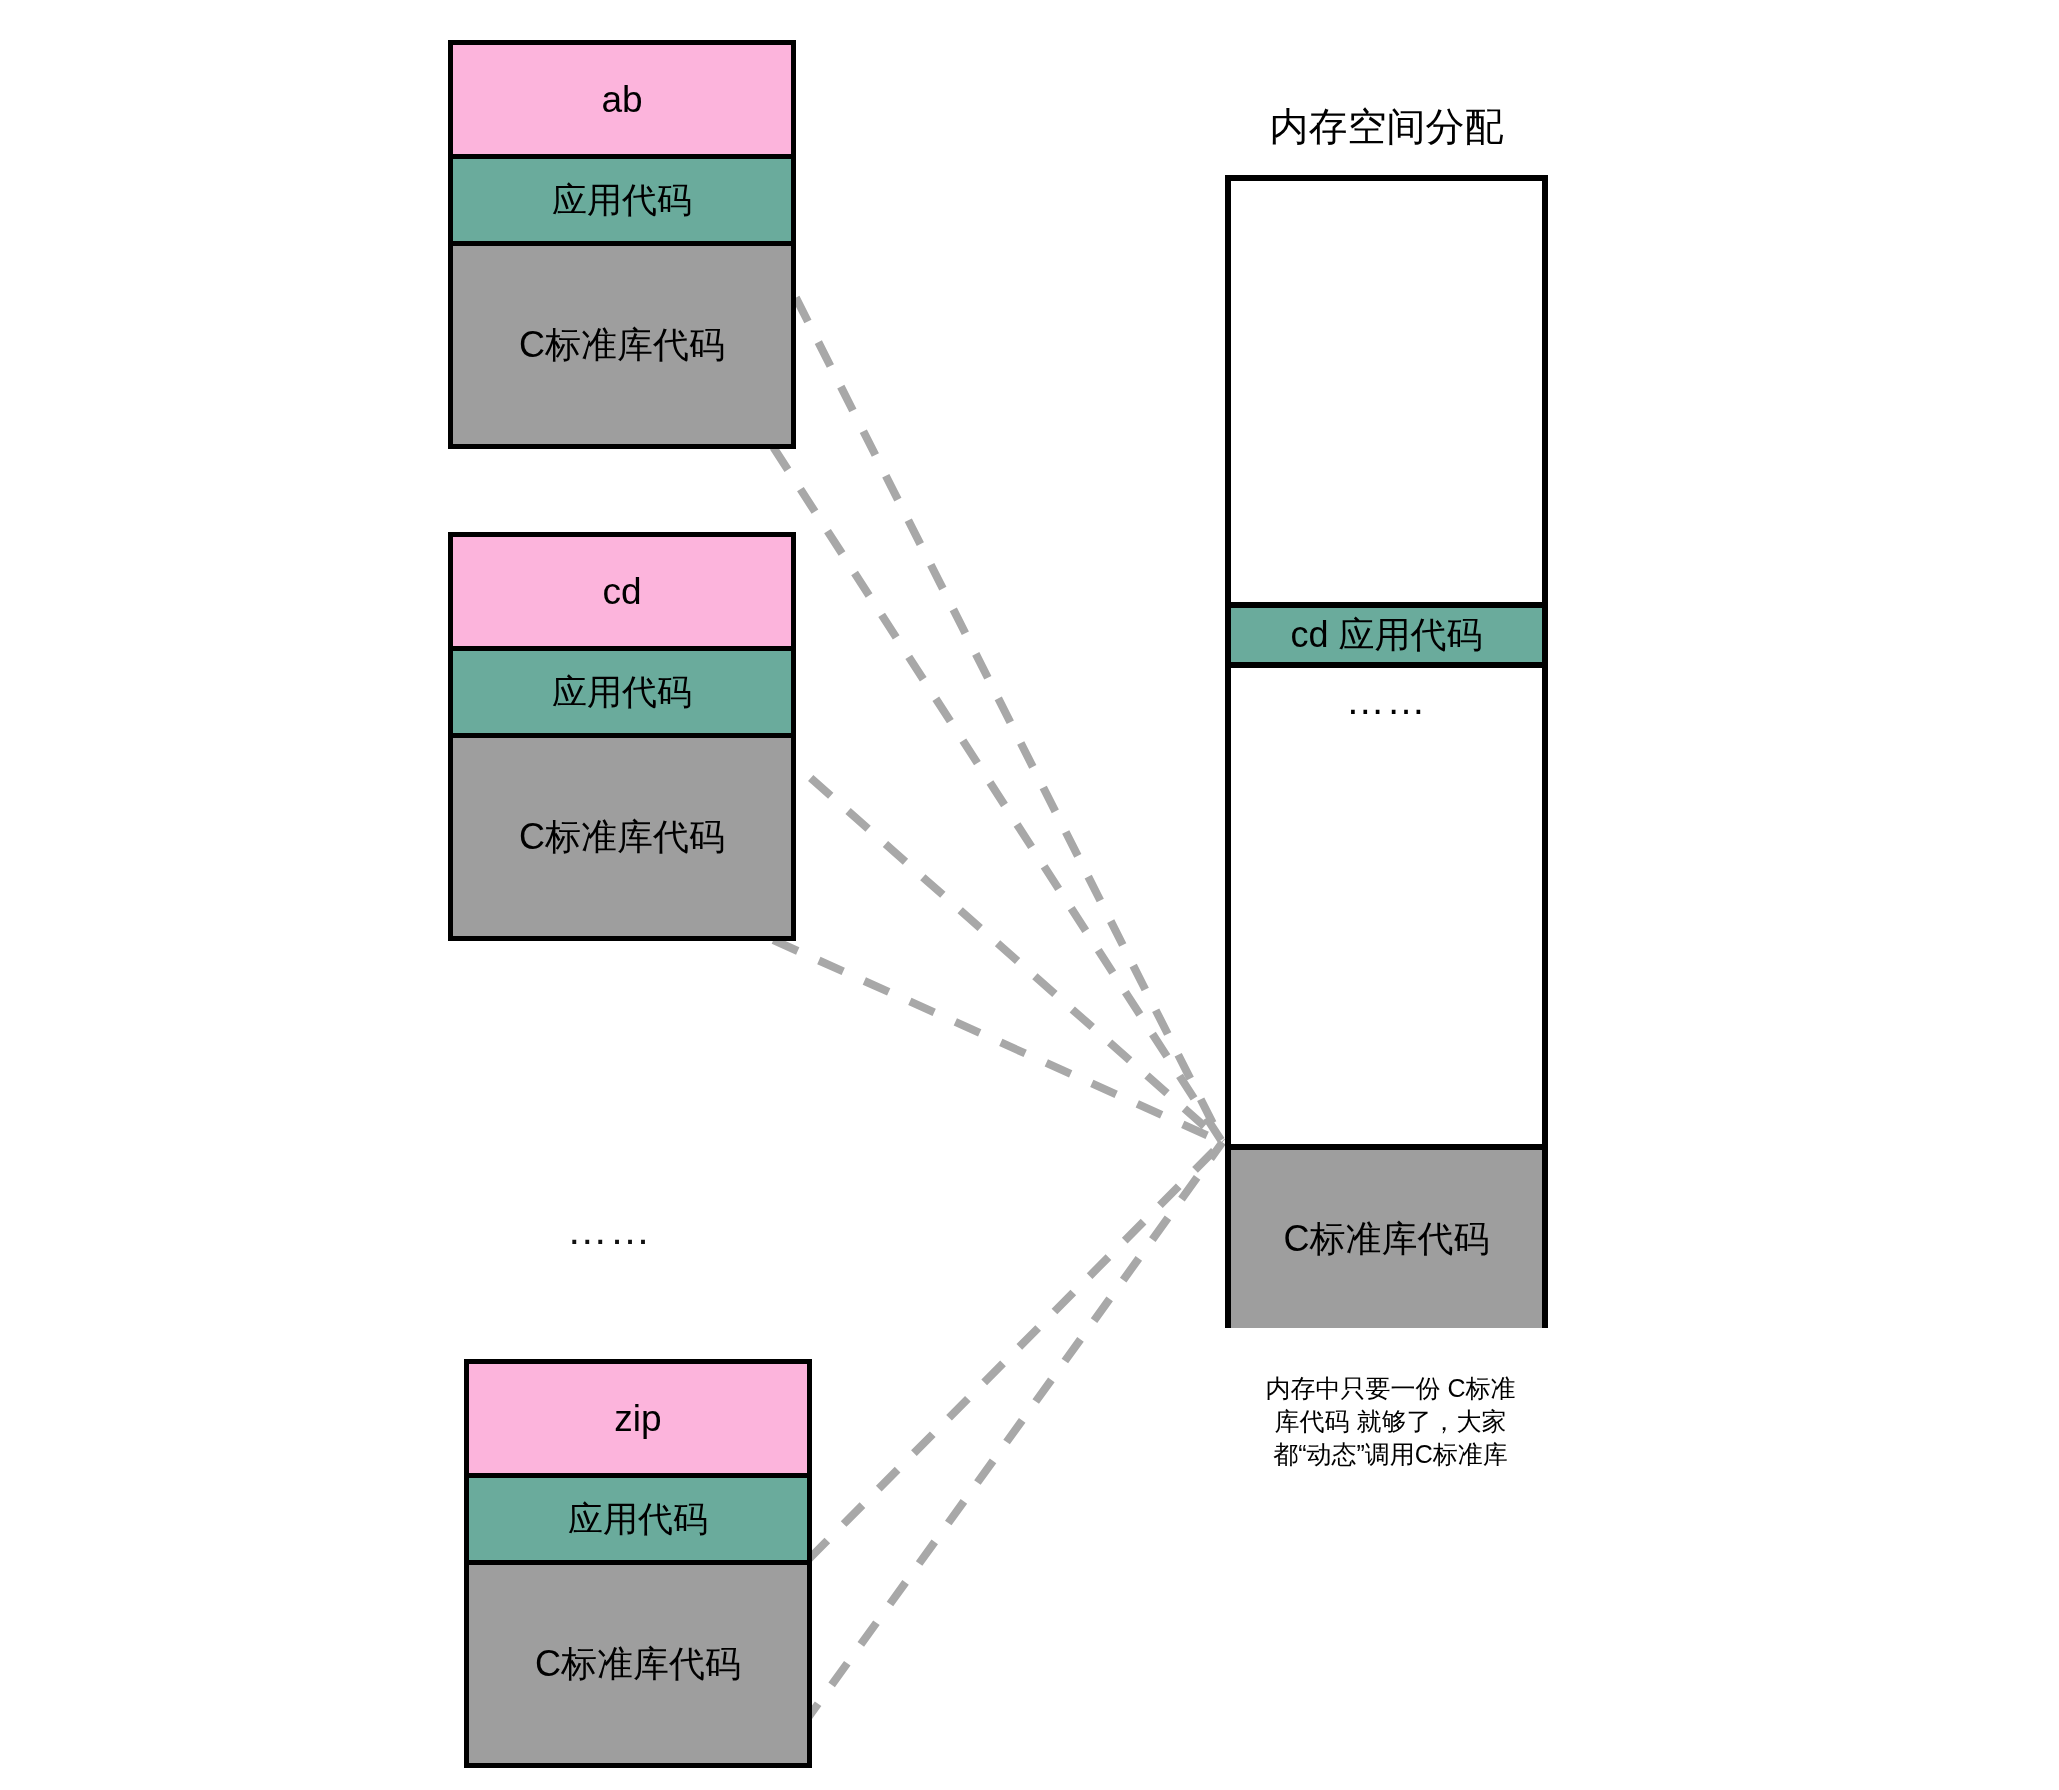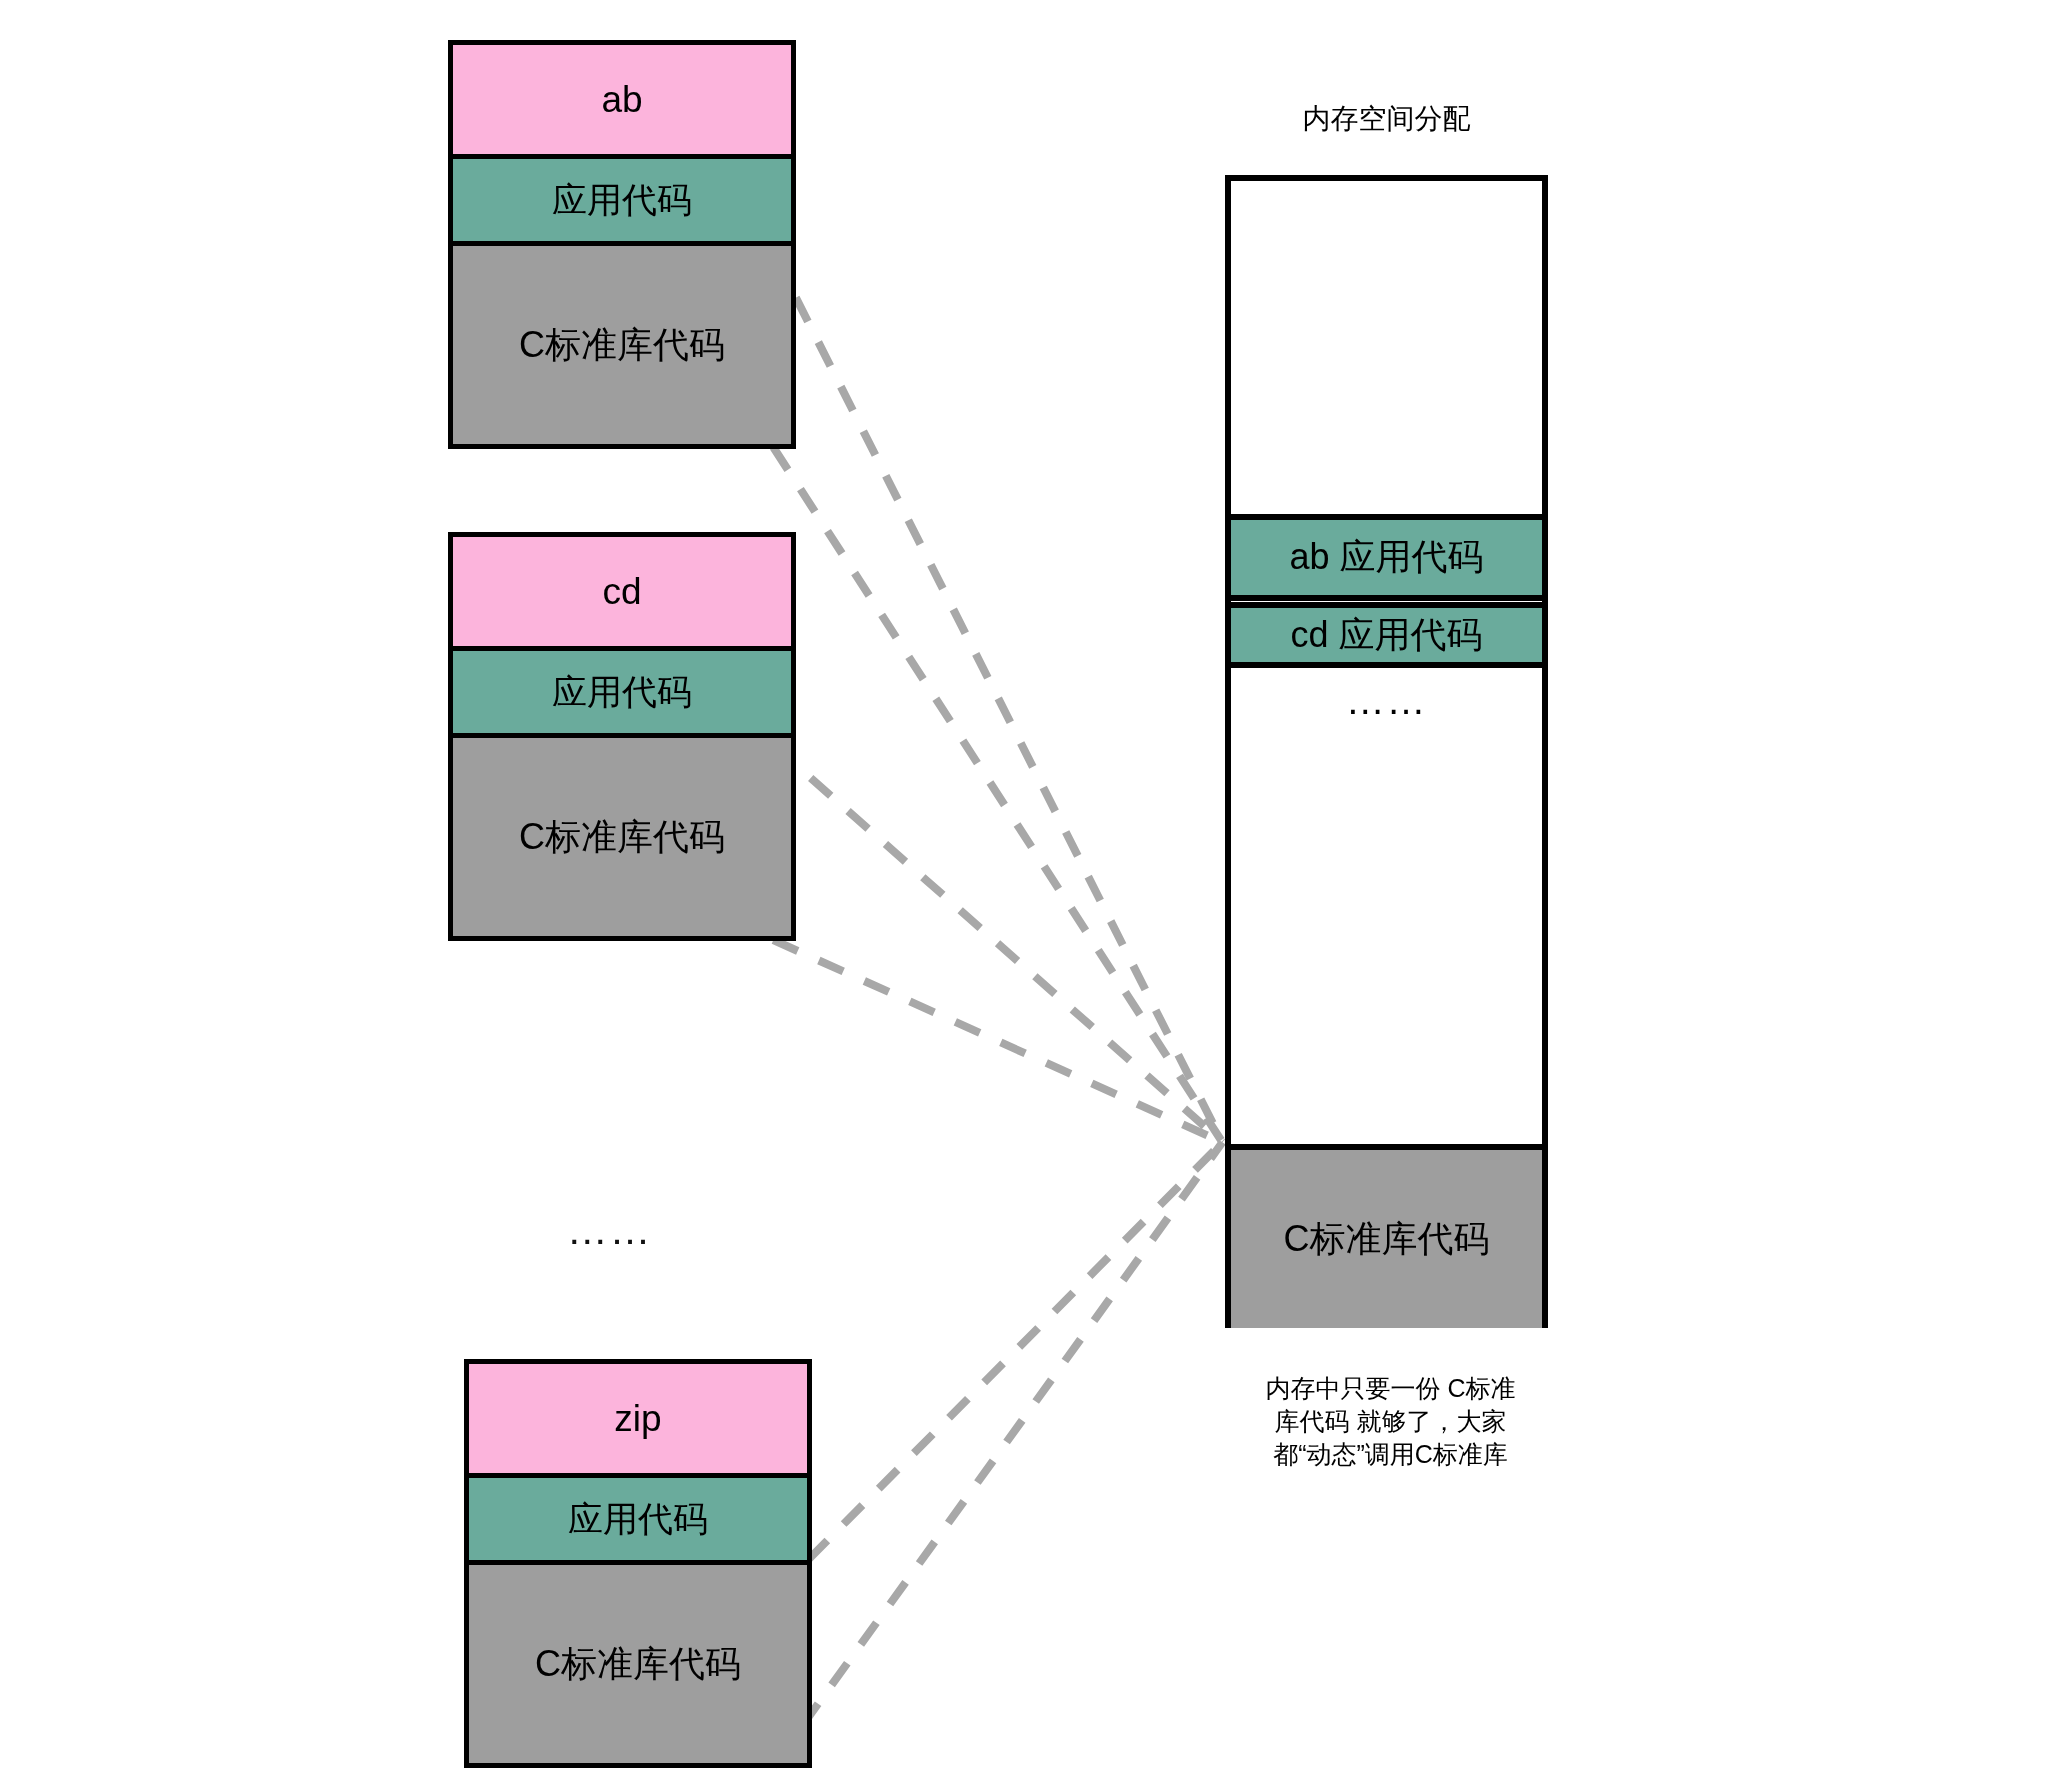--- a/index.html
+++ b/index.html
@@ -62,7 +62,7 @@
   
   .memory-title {
     position: absolute;
-    font-size: 28px;
+    font-size: 39px;
     text-align: center;
     white-space: nowrap;
   }

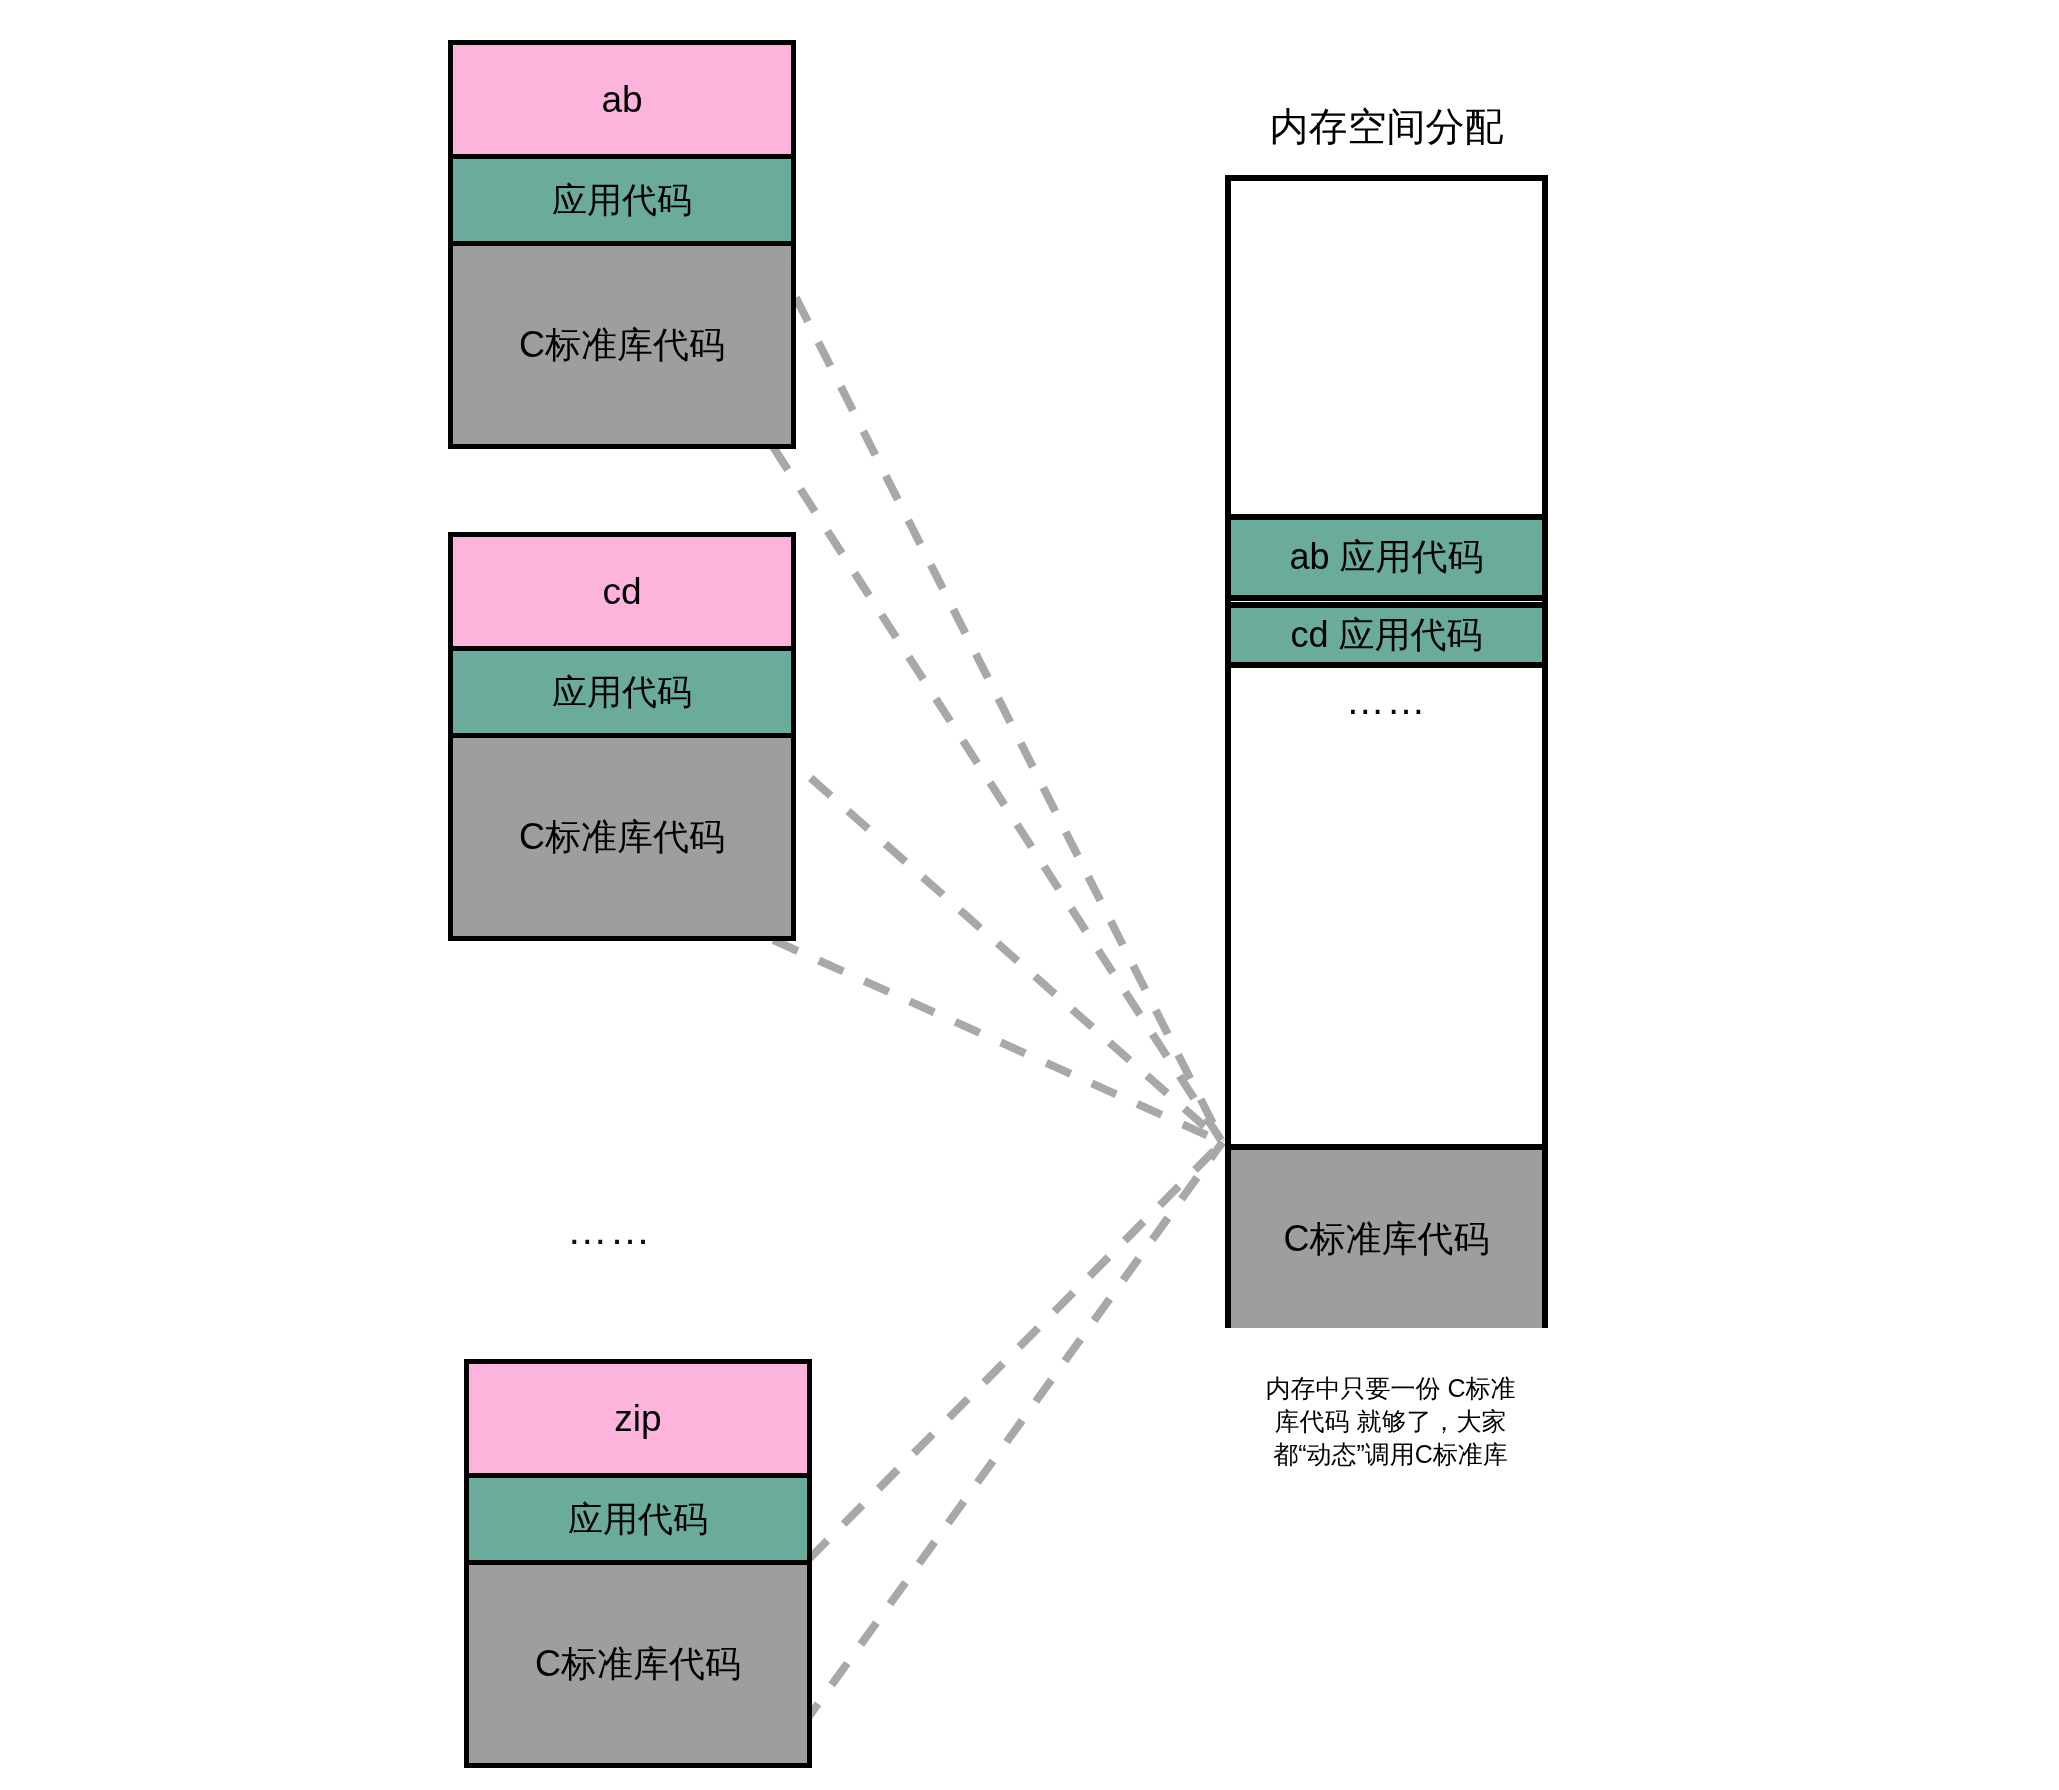--- a/index.html
+++ b/index.html
@@ -152,7 +152,6 @@
 
     <div class="mem-seg mem-white" style="top:0px; height:333px;"></div>
 
-    <div class="mem-seg mem-green" style="top:333px; height:87px;">ab 应用代码</div>
 
     <div class="mem-seg mem-green" style="top:421px; height:66px;">cd 应用代码</div>
 

